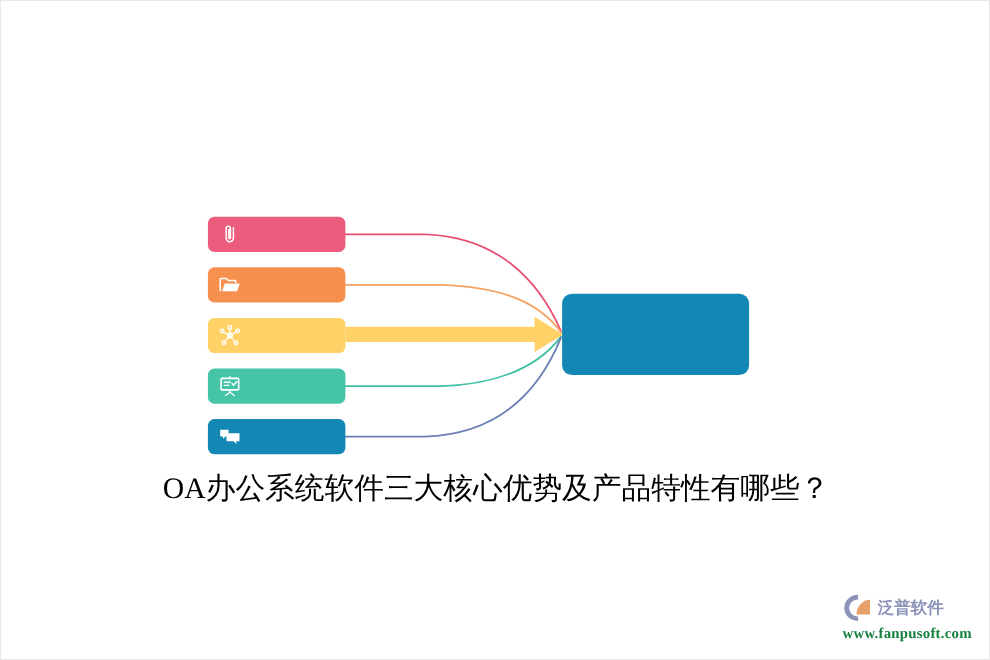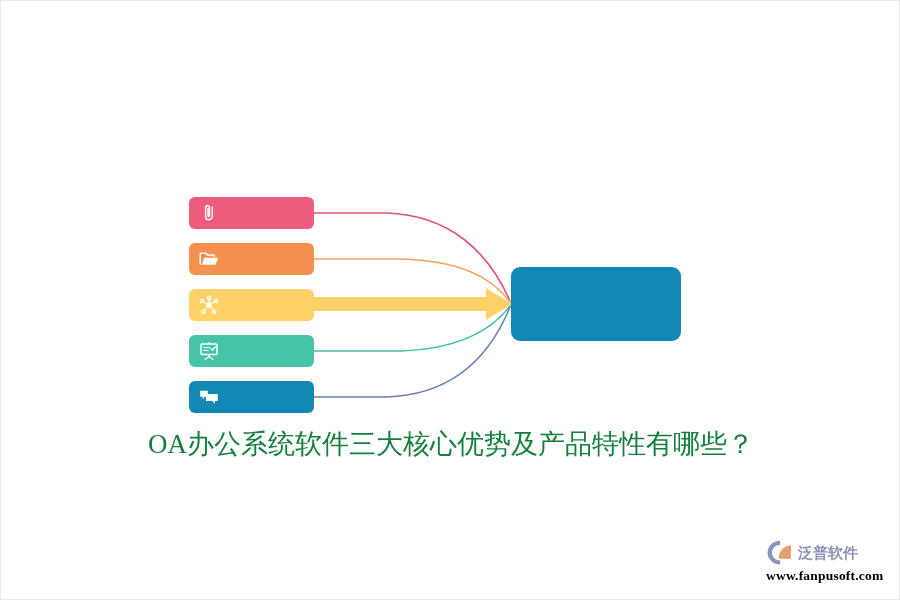--- a/index.html
+++ b/index.html
@@ -77,7 +77,7 @@
     font-family: "Liberation Serif", "DejaVu Serif", serif;
     font-size: 27px;
     line-height: 40px;
-    color: #15803d;
+    color: #000000;
     letter-spacing: 0px;
     white-space: nowrap;
   }

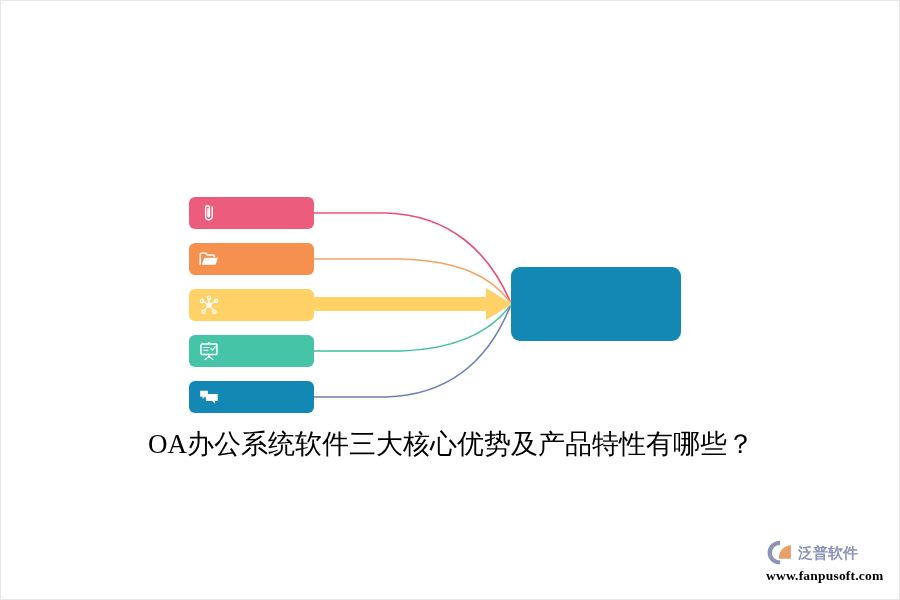--- a/index.html
+++ b/index.html
@@ -114,7 +114,7 @@
     font-family: "Liberation Serif", "DejaVu Serif", serif;
     font-size: 13.5px;
     font-weight: bold;
-    color: #000000;
+    color: #15803d;
     letter-spacing: 0.2px;
     margin-top: 1px;
     white-space: nowrap;

